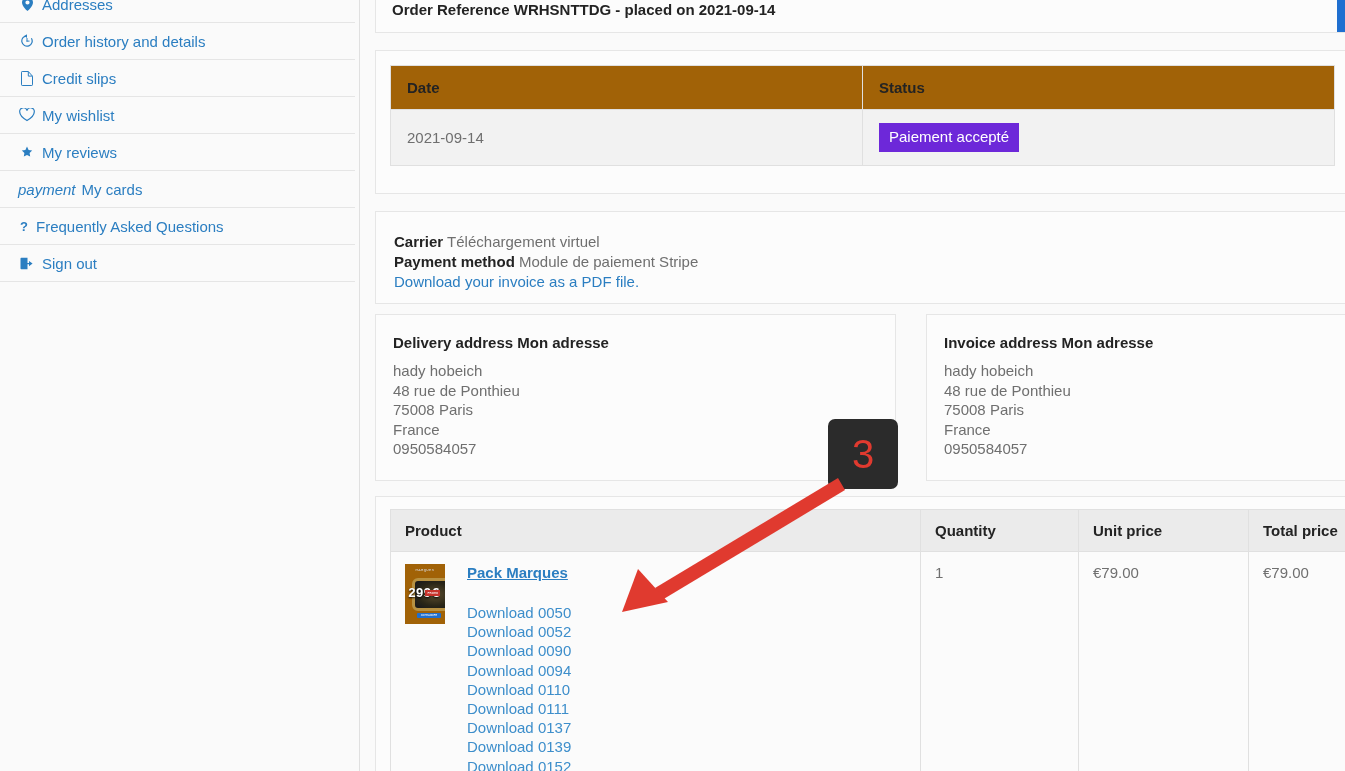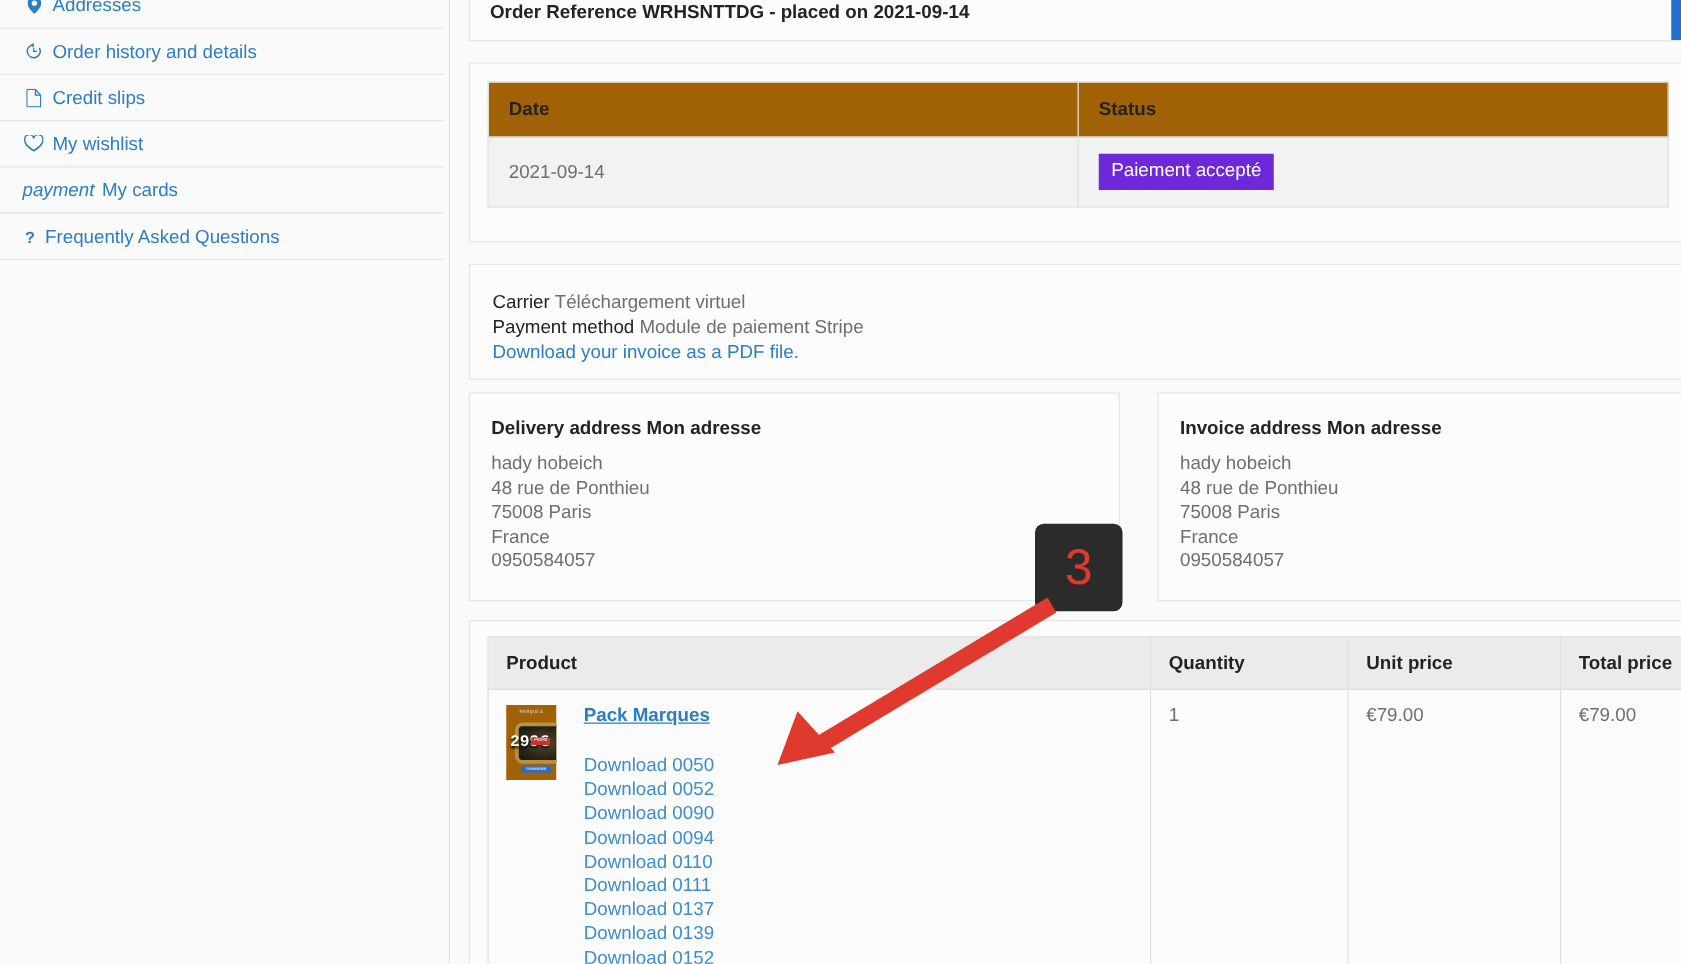--- a/index.html
+++ b/index.html
@@ -354,6 +354,14 @@
       <span class="nav-label">My wishlist</span>
     </div>
 
+    <div class="nav-item">
+      <span class="ic">
+        <svg width="12" height="12" viewBox="0 0 12 12">
+            <path d="M6 .6l1.6 3.3 3.6.5-2.6 2.6.6 3.6L6 8.9 2.8 10.6l.6-3.6L.8 4.4l3.6-.5z" fill="#2b7ec1"></path>
+          </svg>
+      </span>
+      <span class="nav-label">My reviews</span>
+    </div>
 
     <div class="nav-item">
       <span class="ic-text">payment</span>

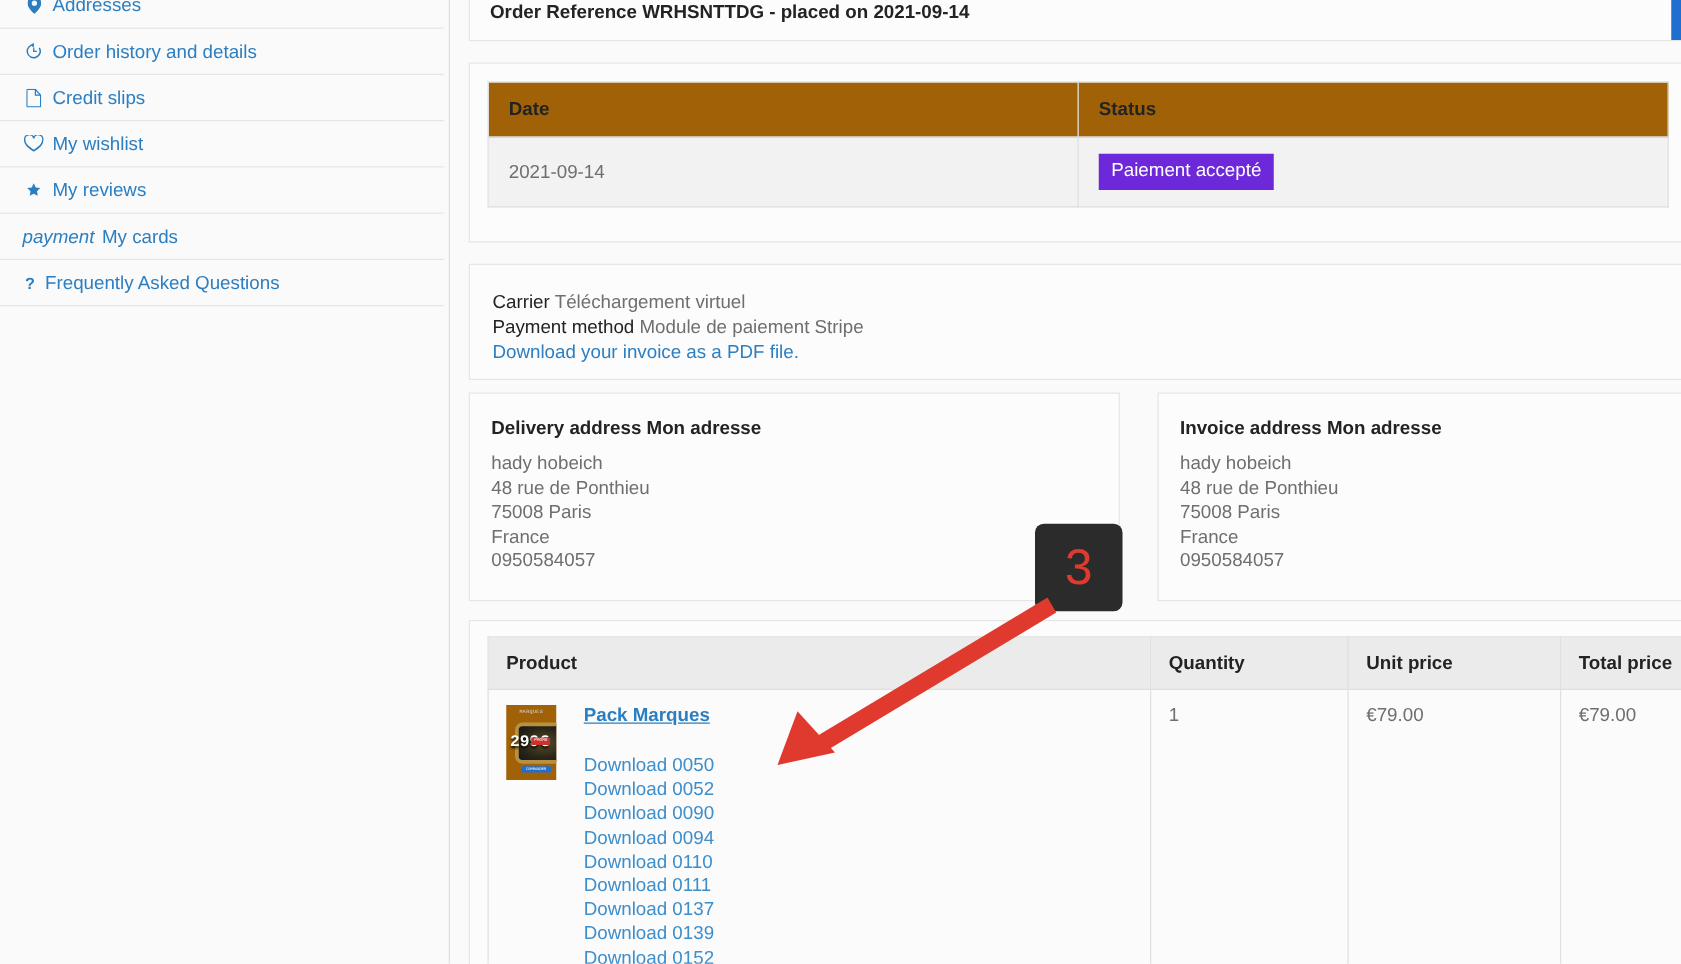--- a/index.html
+++ b/index.html
@@ -142,7 +142,7 @@
     line-height: 1.33;
   }
   #carrier-panel .line { font-size: 15px; color: #6f6f6f; }
-  #carrier-panel .line b { color: #232323; font-weight: normal; }
+  #carrier-panel .line b { color: #232323; font-weight: bold; }
   #carrier-panel a {
     color: #2b7ec1;
     text-decoration: none;

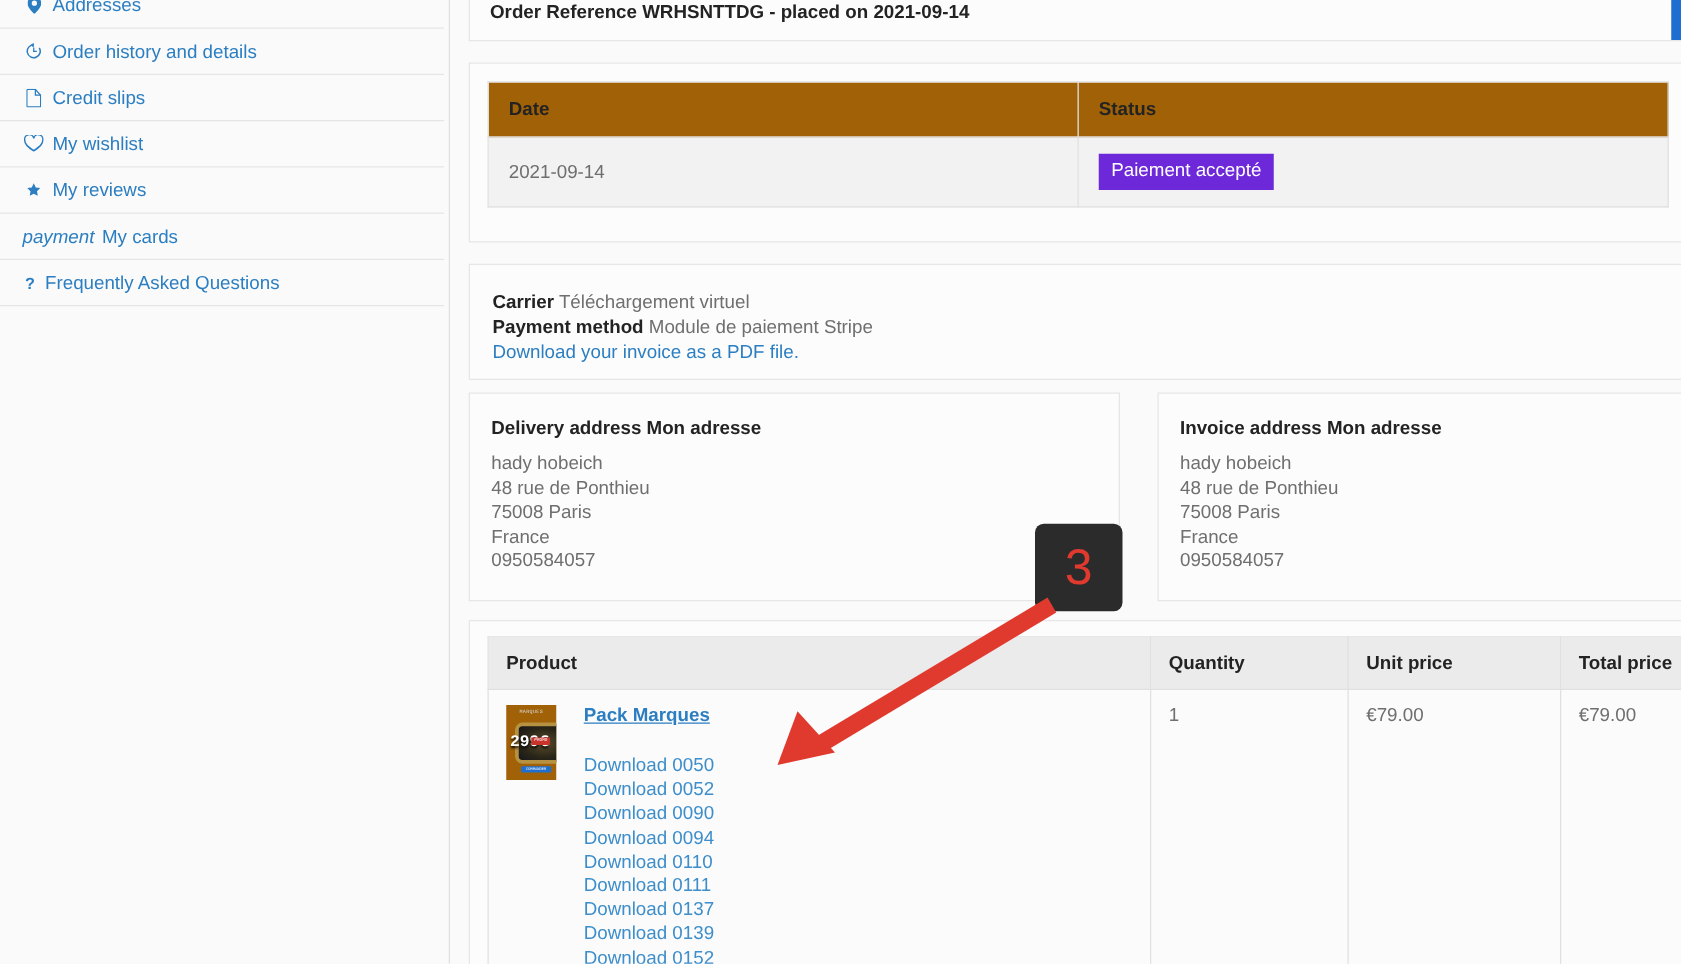--- a/index.html
+++ b/index.html
@@ -377,6 +377,15 @@
       <span class="nav-label">Frequently Asked Questions</span>
     </div>
 
+    <div class="nav-item">
+      <span class="ic">
+        <svg width="15" height="13" viewBox="0 0 15 13">
+            <path d="M7.5.8H1.3A.8.8 0 00.5 1.6v9.8c0 .5.4.8.8.8h6.2V.8z" fill="#2b7ec1"></path>
+            <path d="M9 4v2H6v1.2h3v2l3.6-2.6z" fill="#2b7ec1"></path>
+          </svg>
+      </span>
+      <span class="nav-label">Sign out</span>
+    </div>
   </div>
   <div id="sidebar-divider"></div>
 

